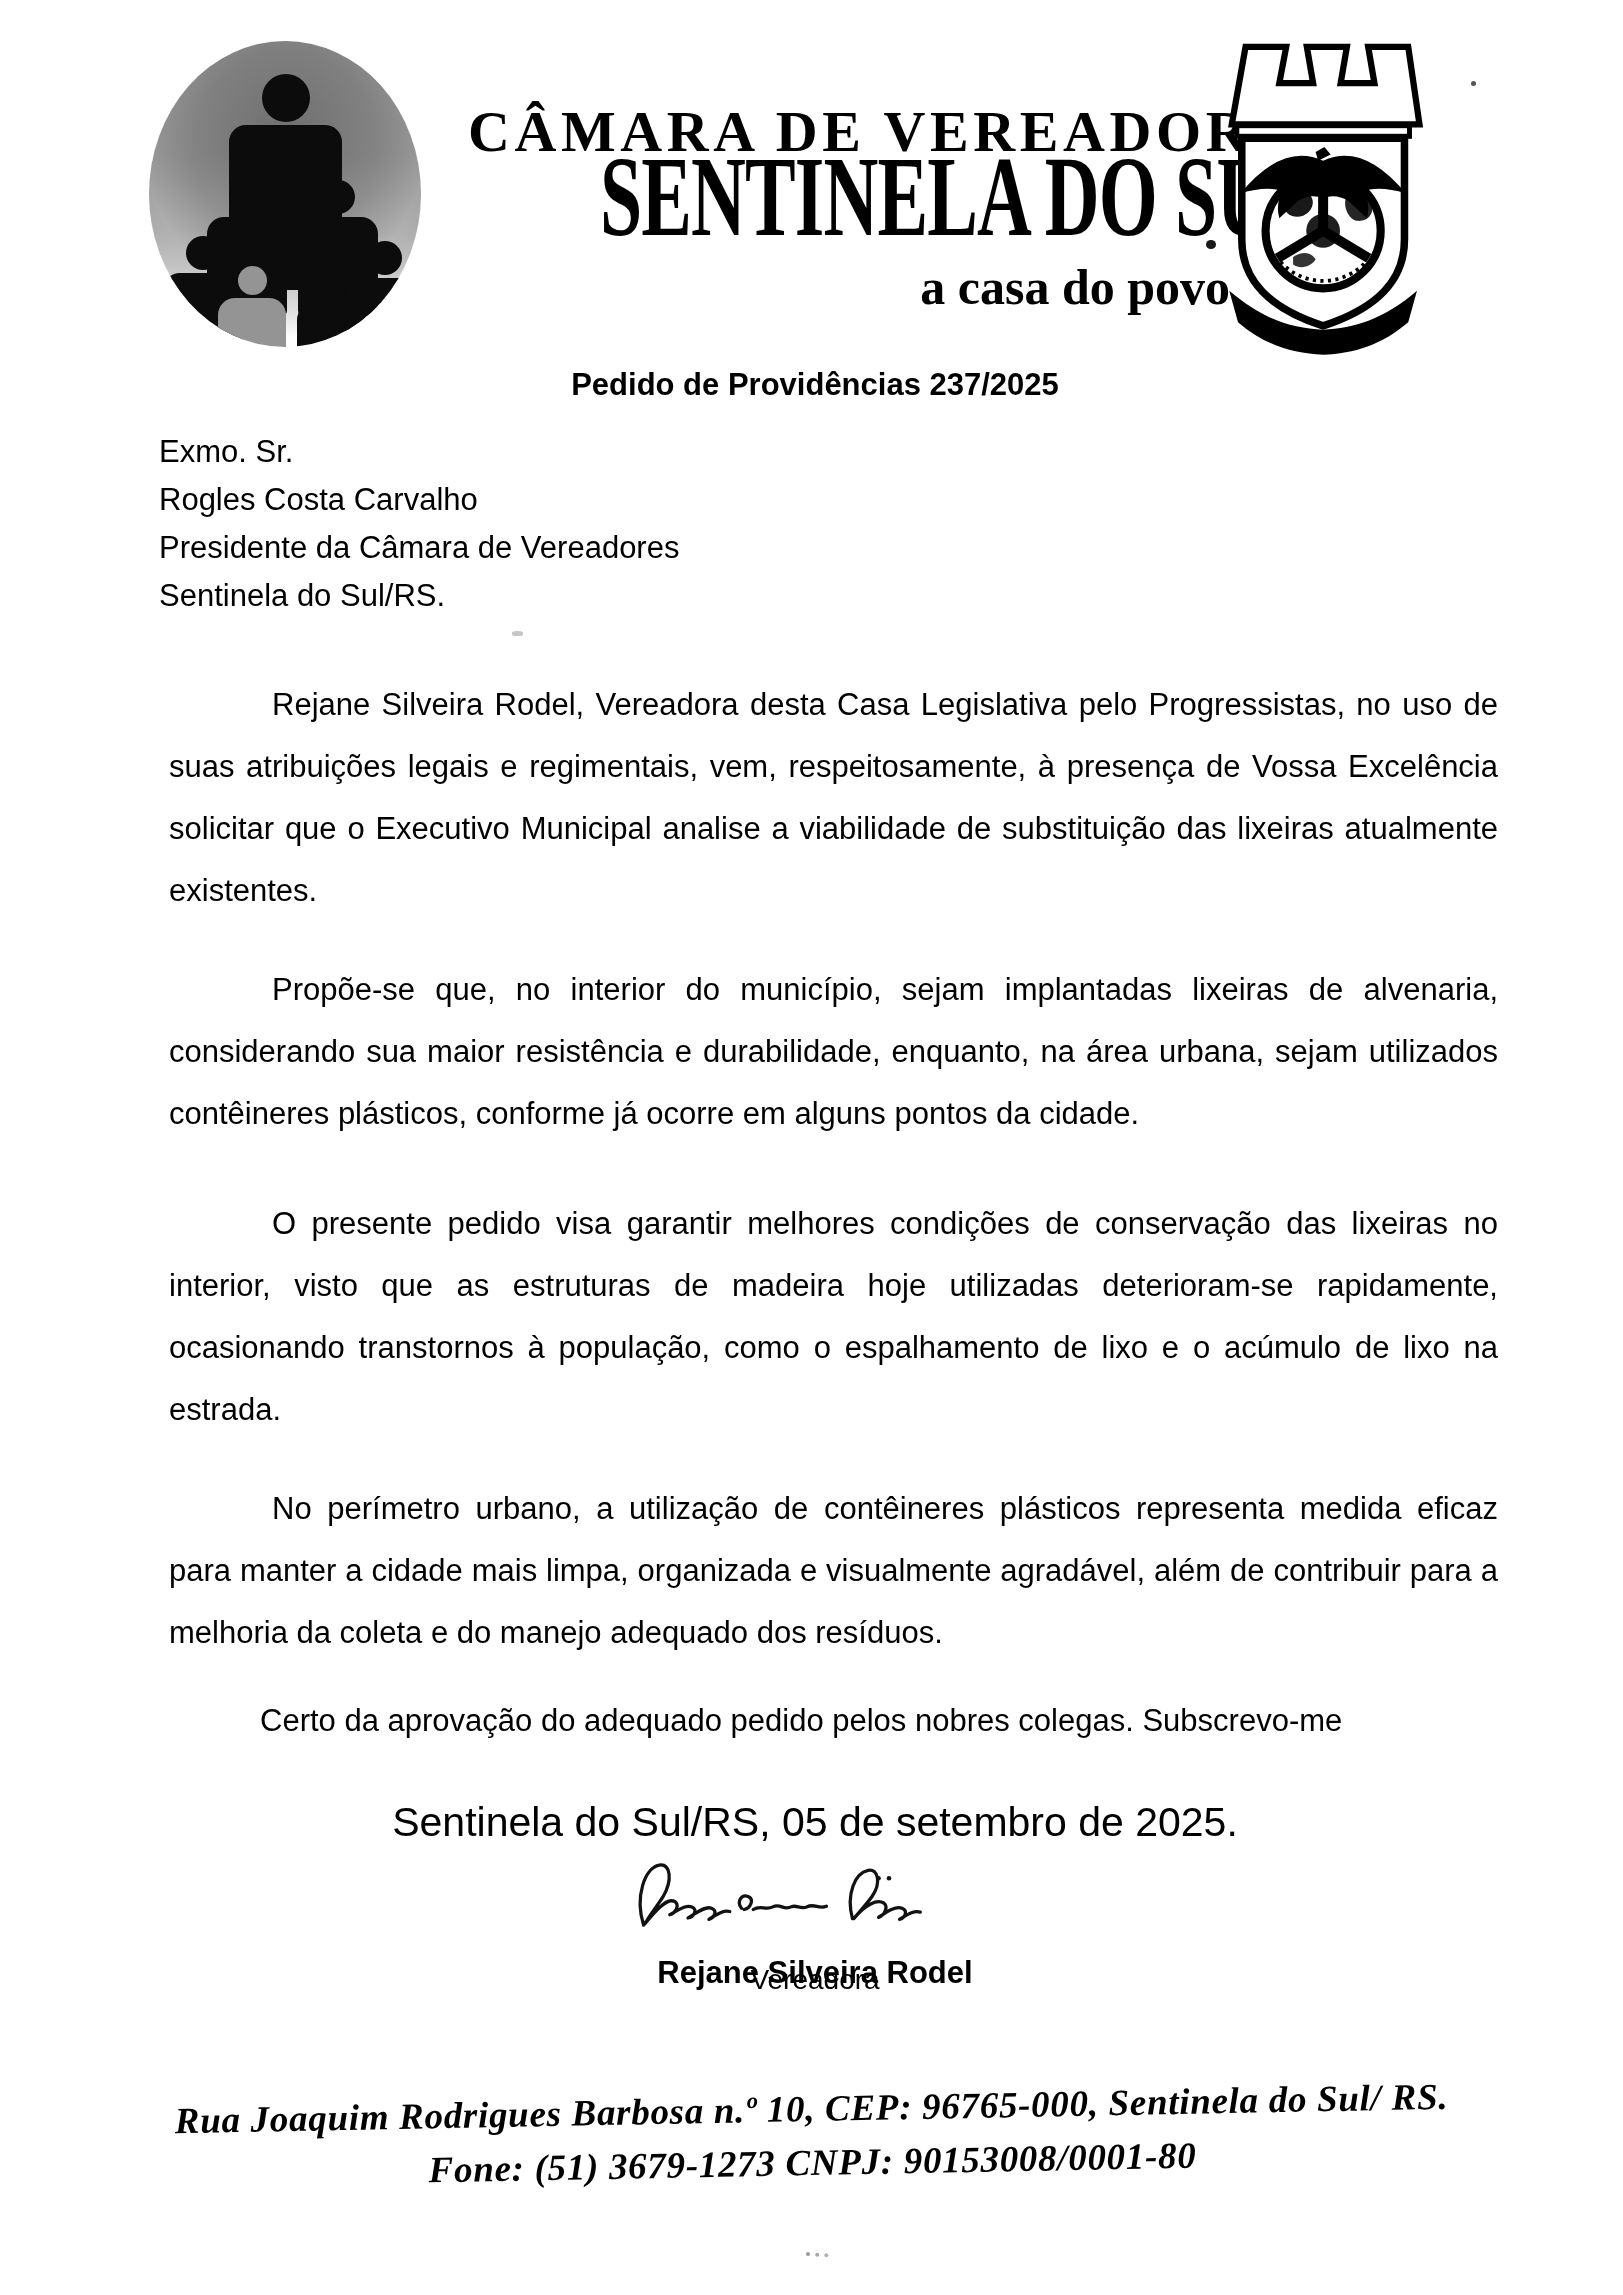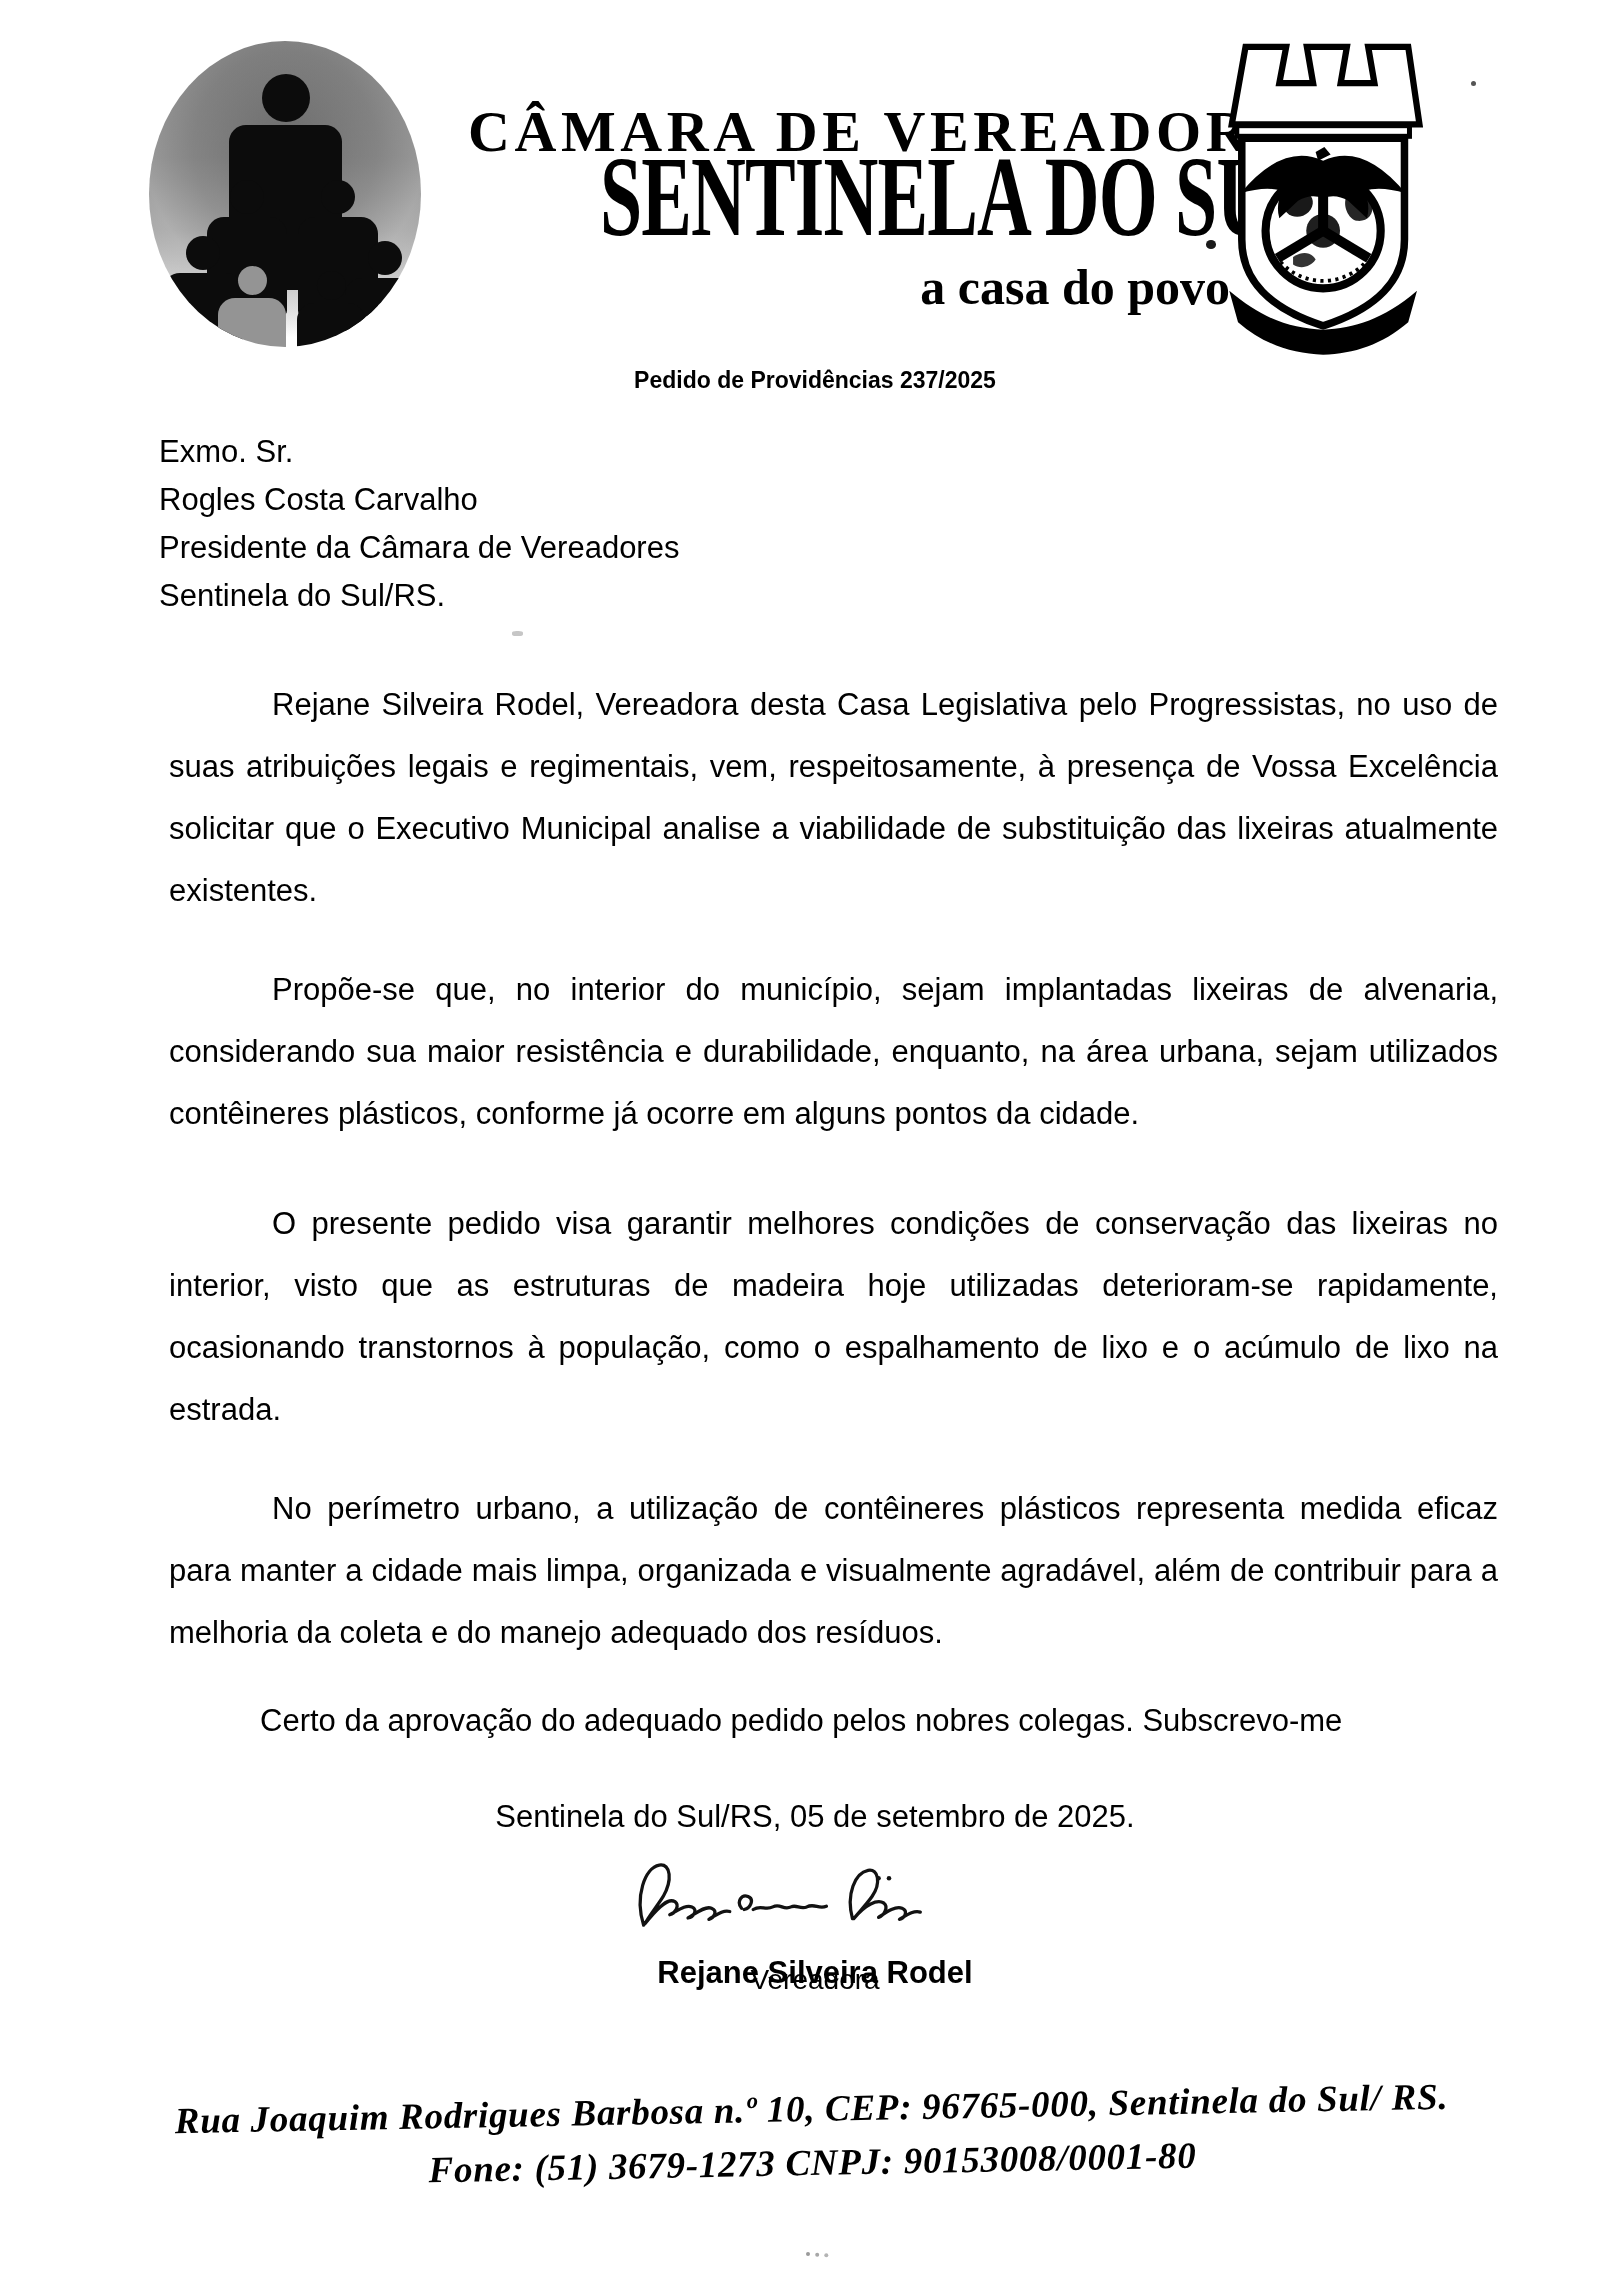--- a/index.html
+++ b/index.html
@@ -47,7 +47,7 @@
   
   .doc-title{
     position:absolute; left:157px; top:367px; width:1316px; text-align:center;
-    font-weight:bold; font-size:23px;
+    font-weight:bold; font-size:31px;
   }
   .recipient{
     position:absolute; left:159px; top:428px; width:1316px;

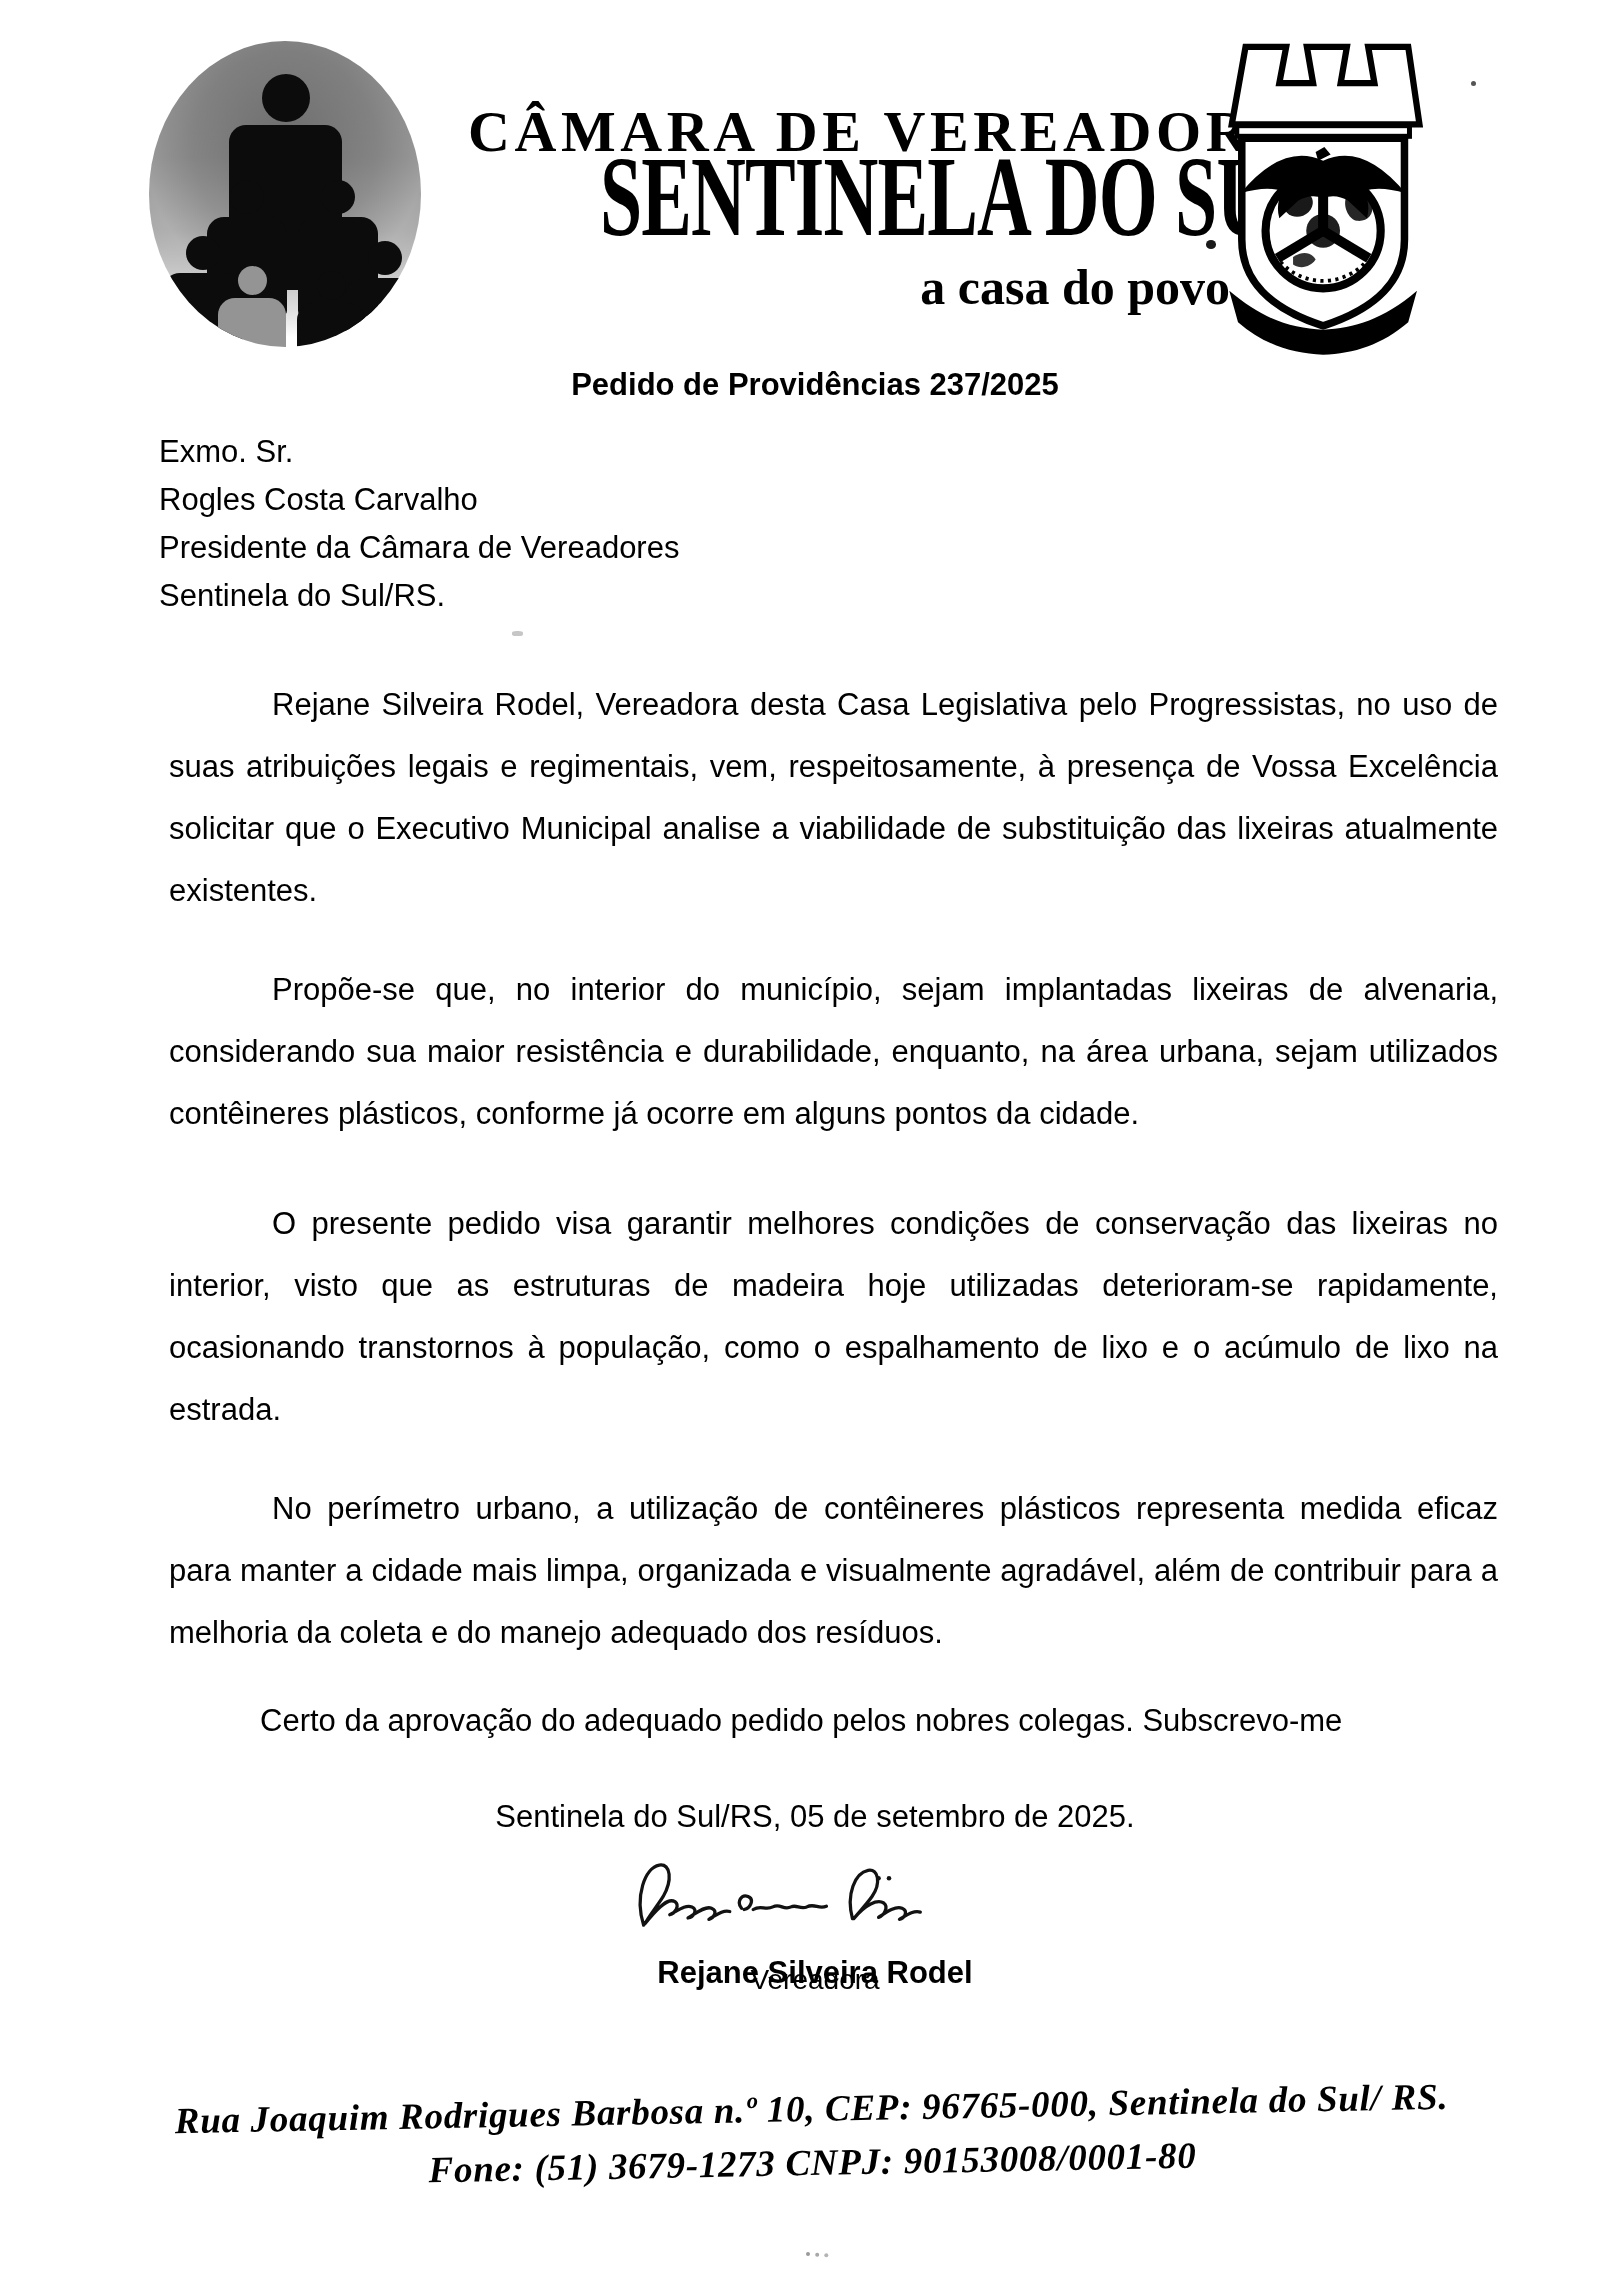--- a/index.html
+++ b/index.html
@@ -62,7 +62,7 @@
     font-size:31px; line-height:62px; text-indent:103px; }
   .dateline{
     position:absolute; left:157px; top:1799px; width:1316px; text-align:center;
-    font-size:31px;
+    font-size:41px;
   }
 
   

